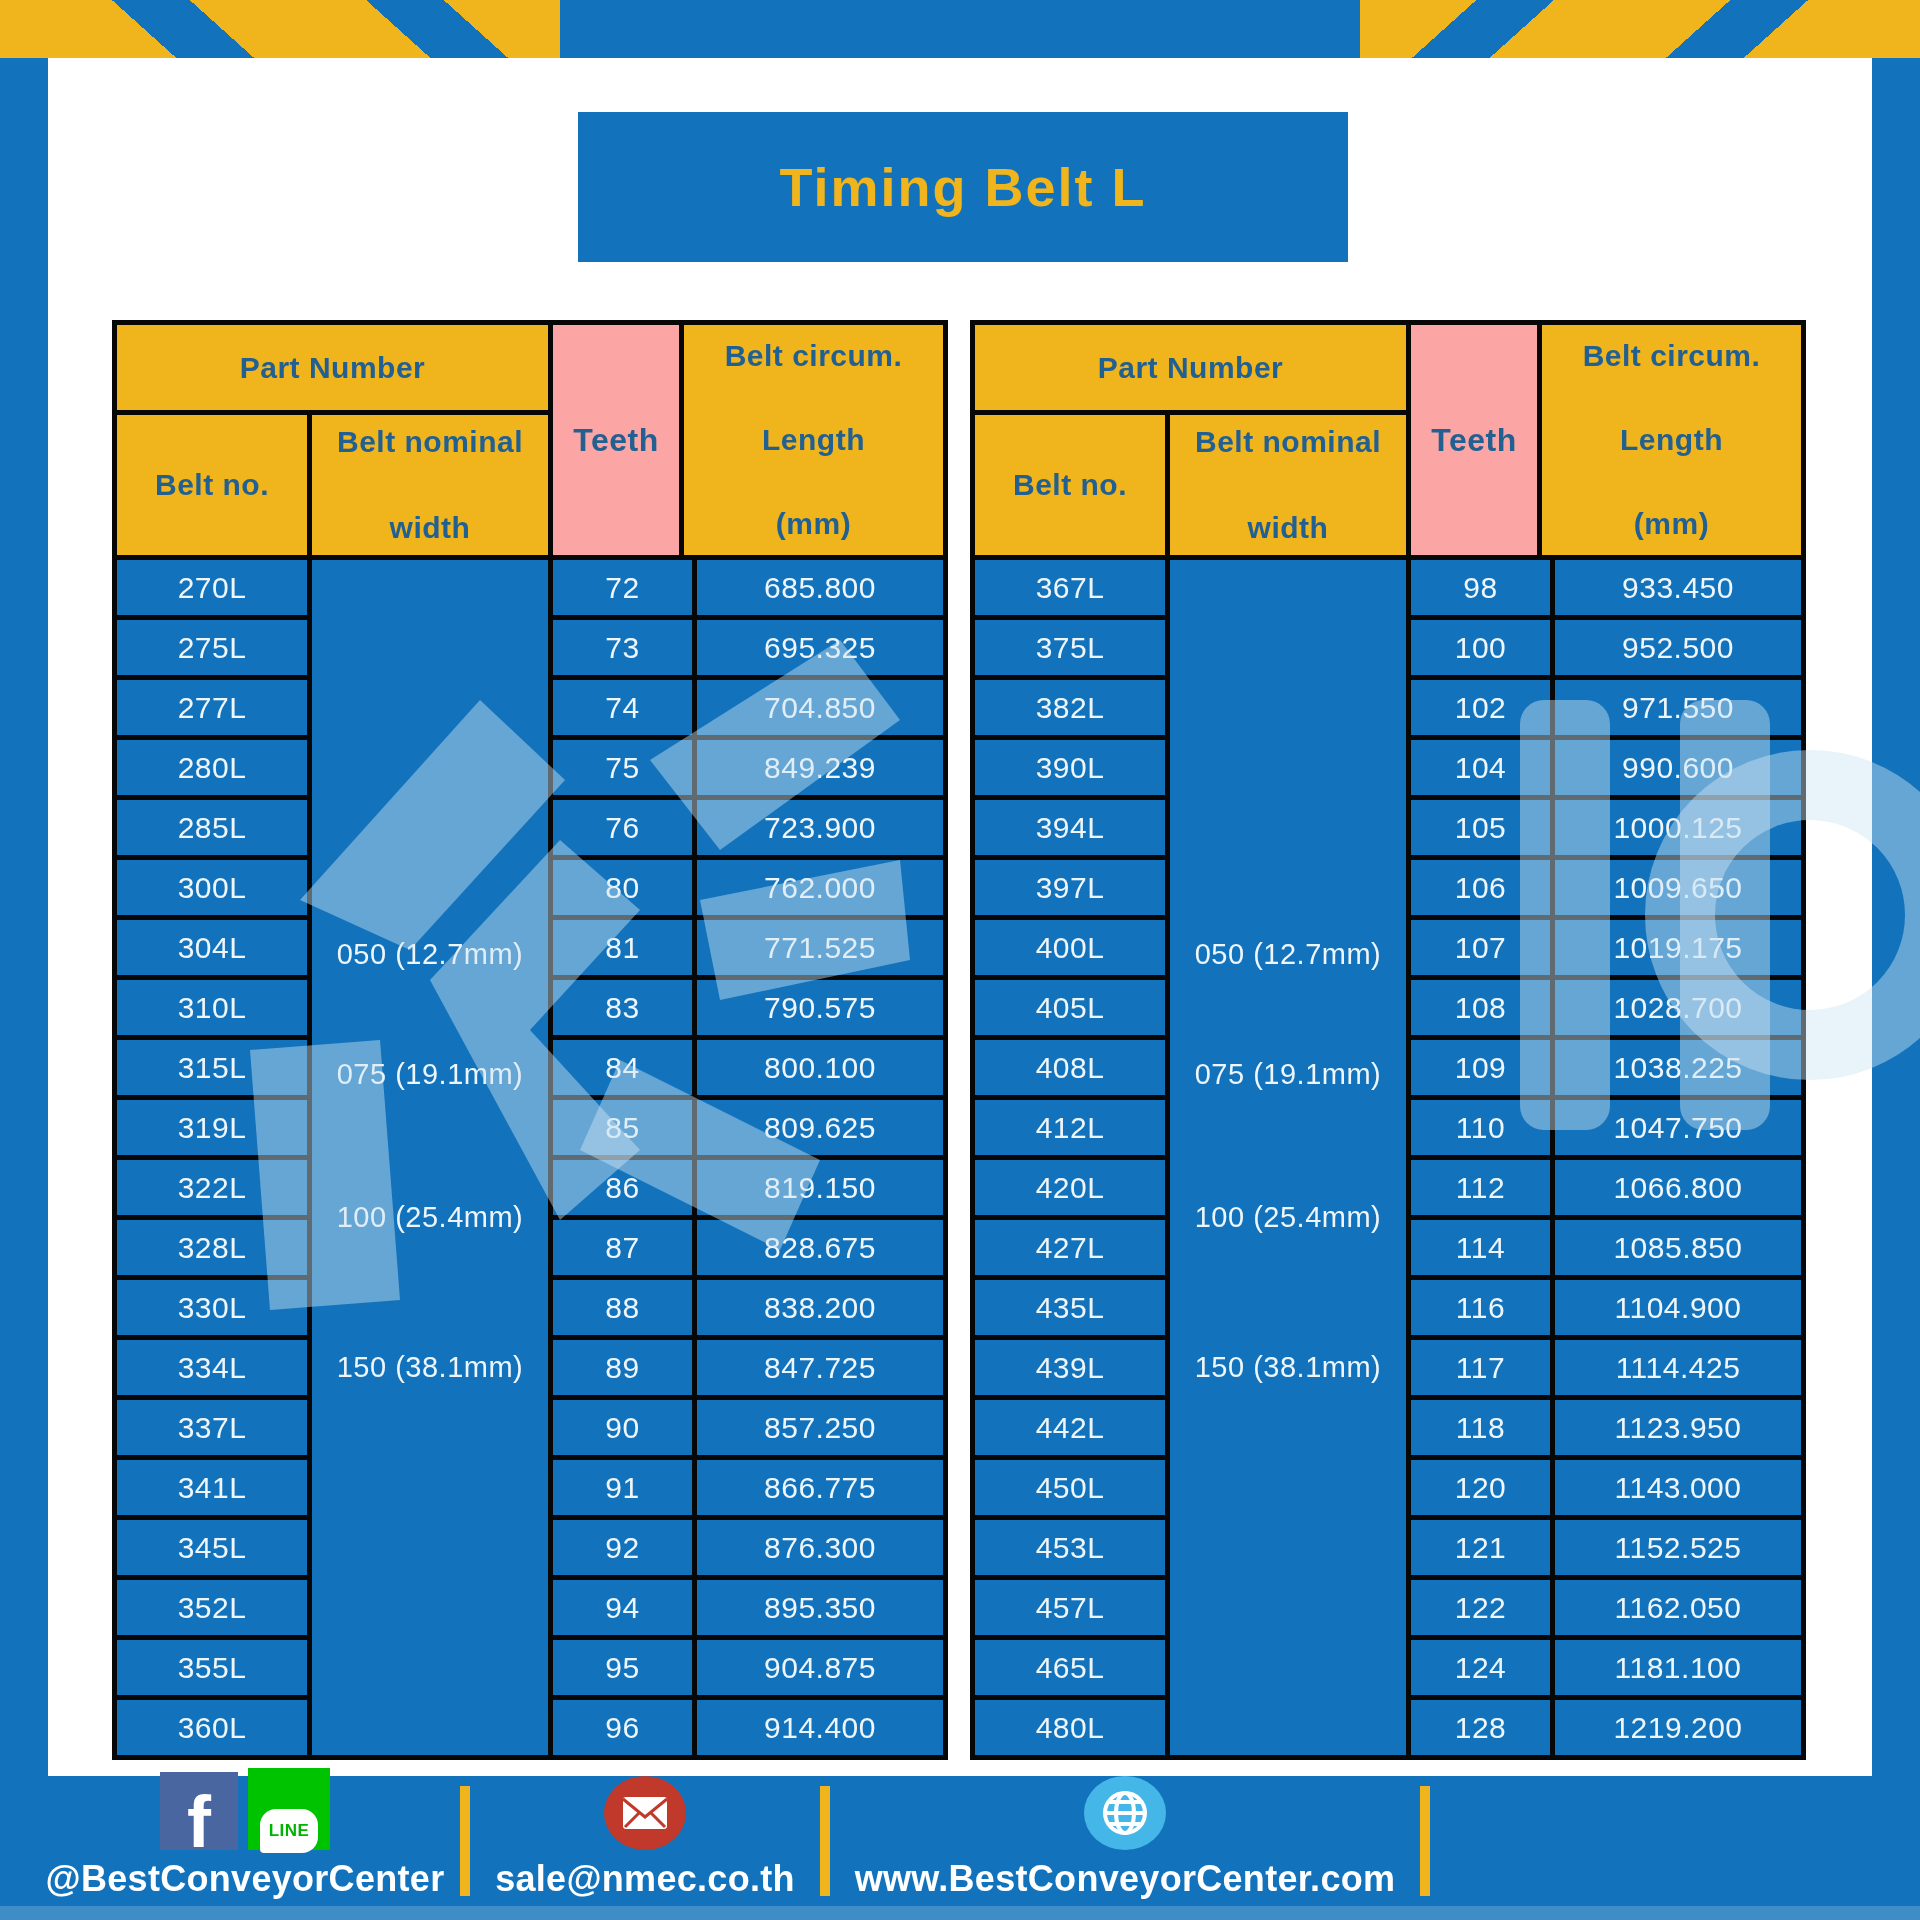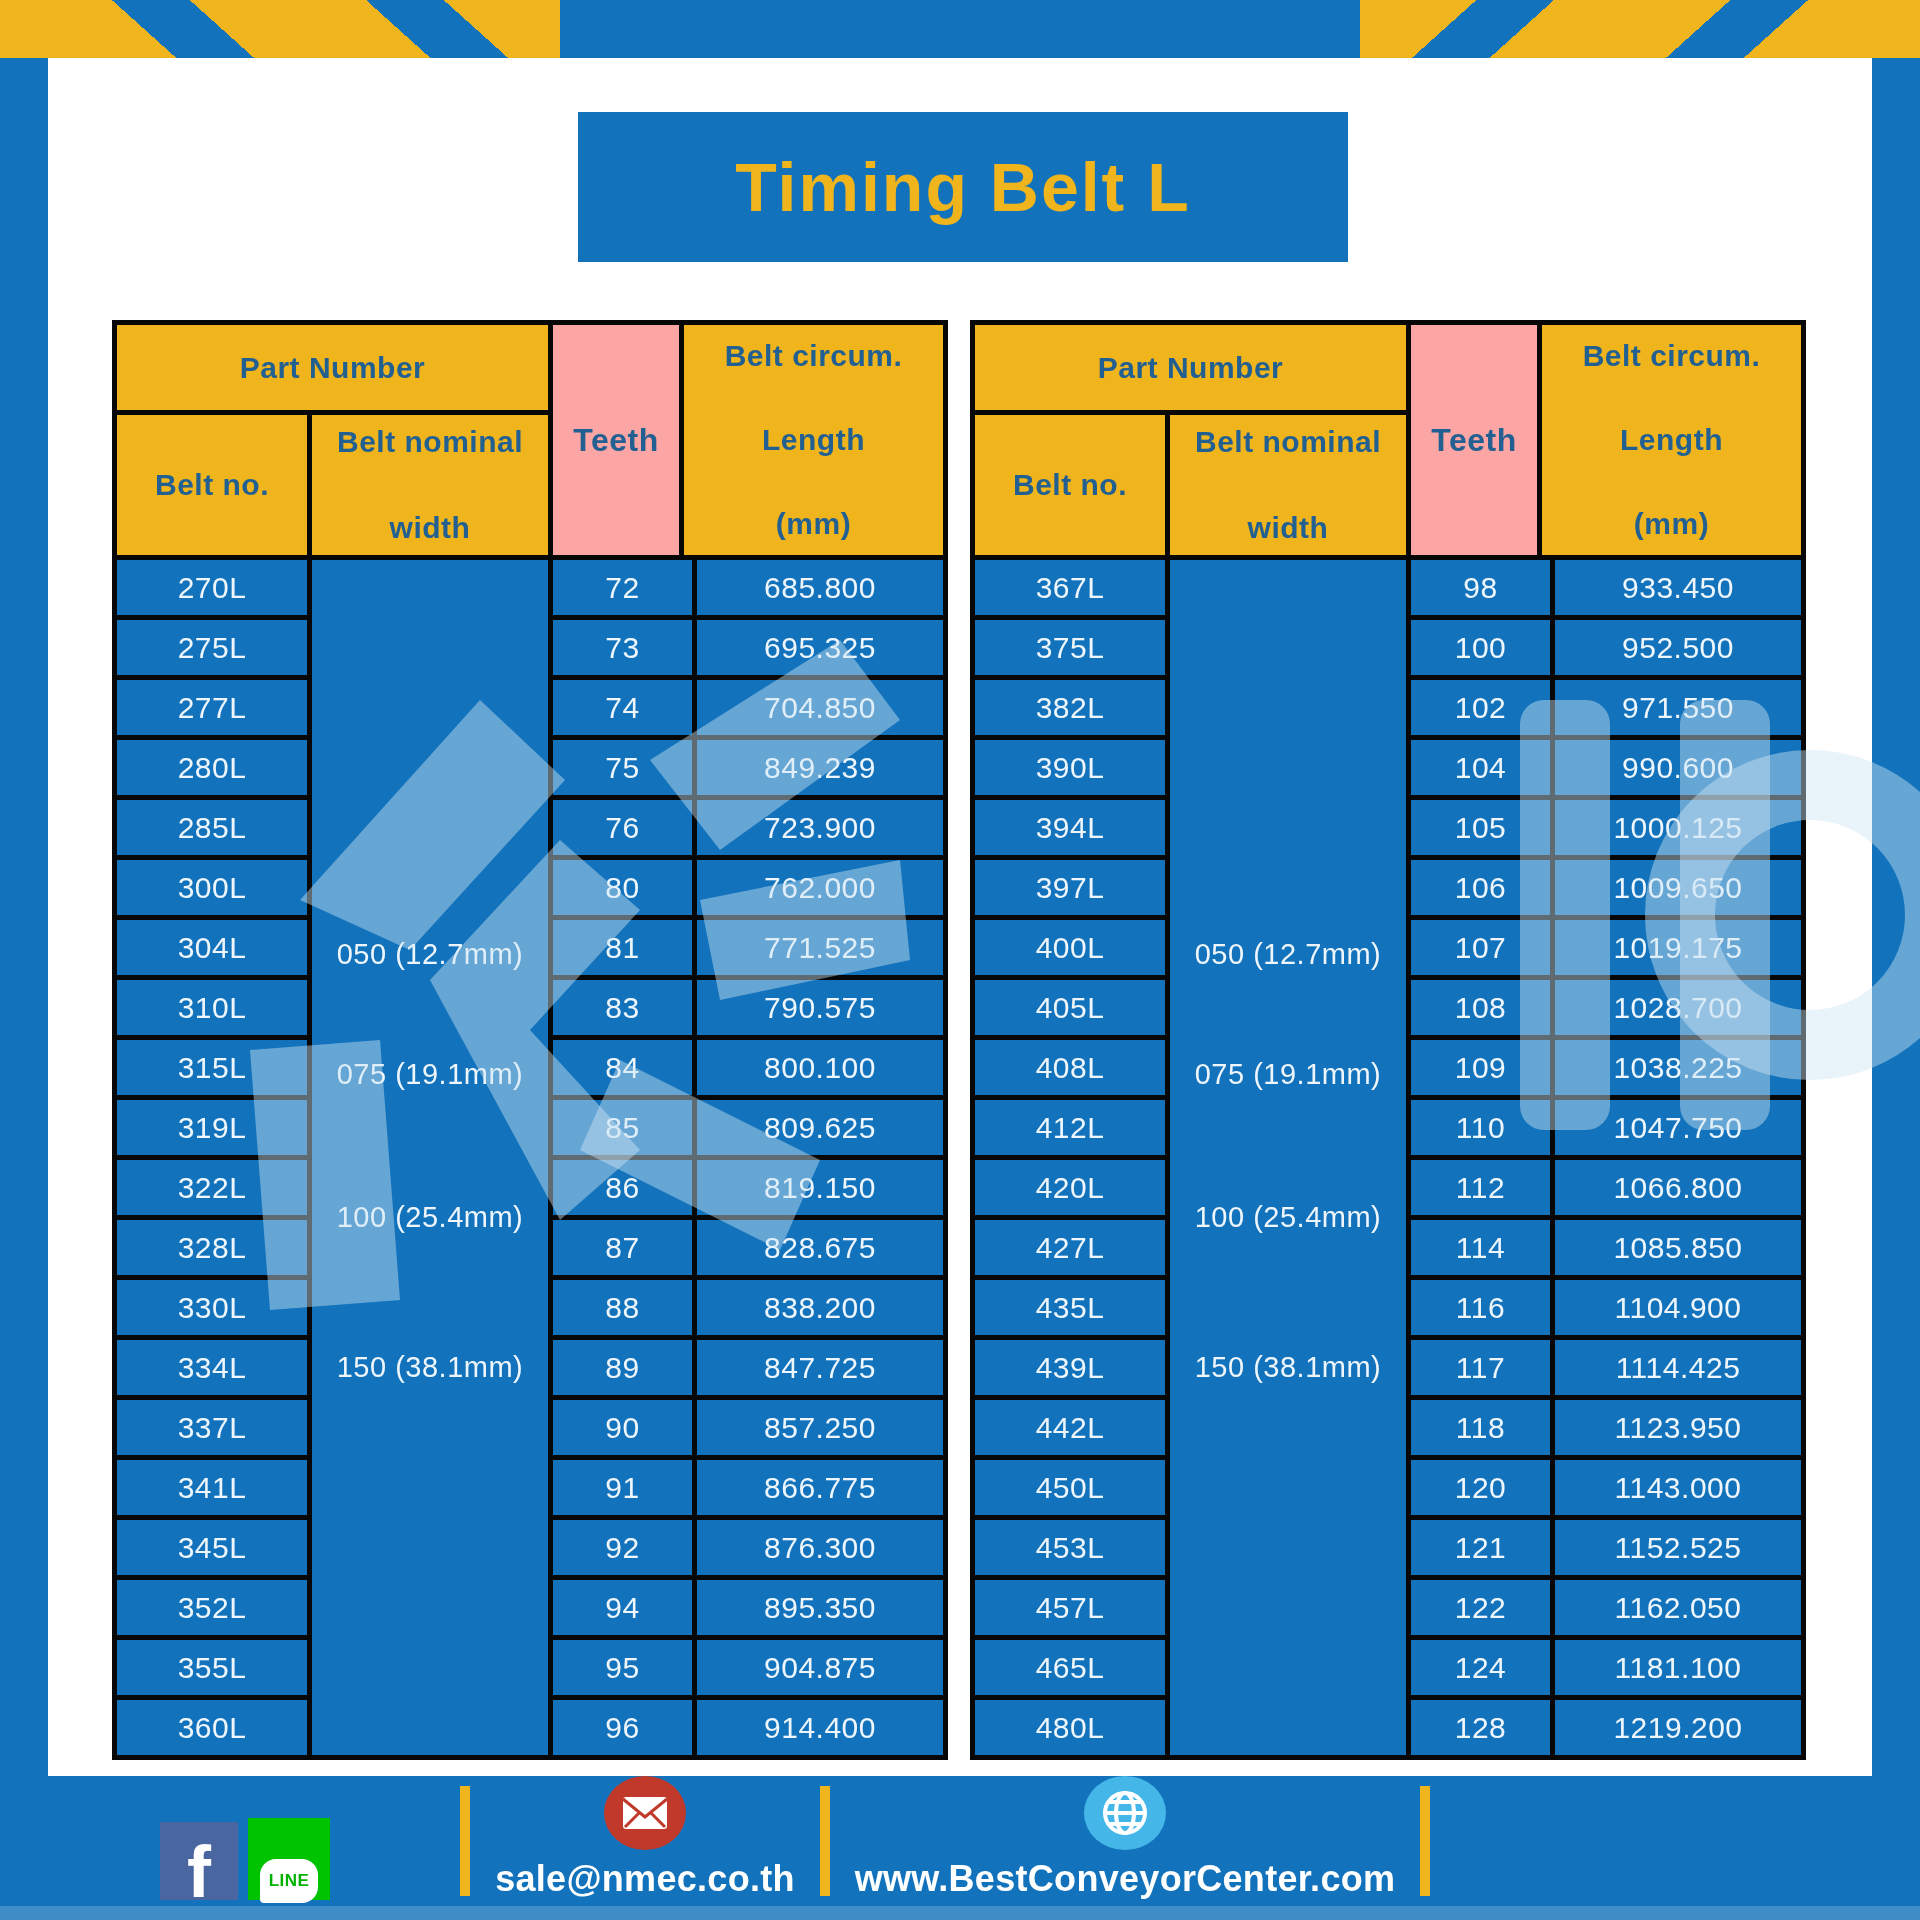--- a/index.html
+++ b/index.html
@@ -20,7 +20,7 @@
   
   .title-box{position:absolute;left:578px;top:112px;width:770px;height:150px;background:#1273bc;
       display:flex;align-items:center;justify-content:center;}
-  .title-box span{color:#f0b41d;font-size:68px;font-weight:800;letter-spacing:2px;}
+  .title-box span{color:#f0b41d;font-size:54px;font-weight:800;letter-spacing:2px;}
 
   
   .belt-table{position:absolute;top:320px;width:836px;height:1440px;background:#070707;

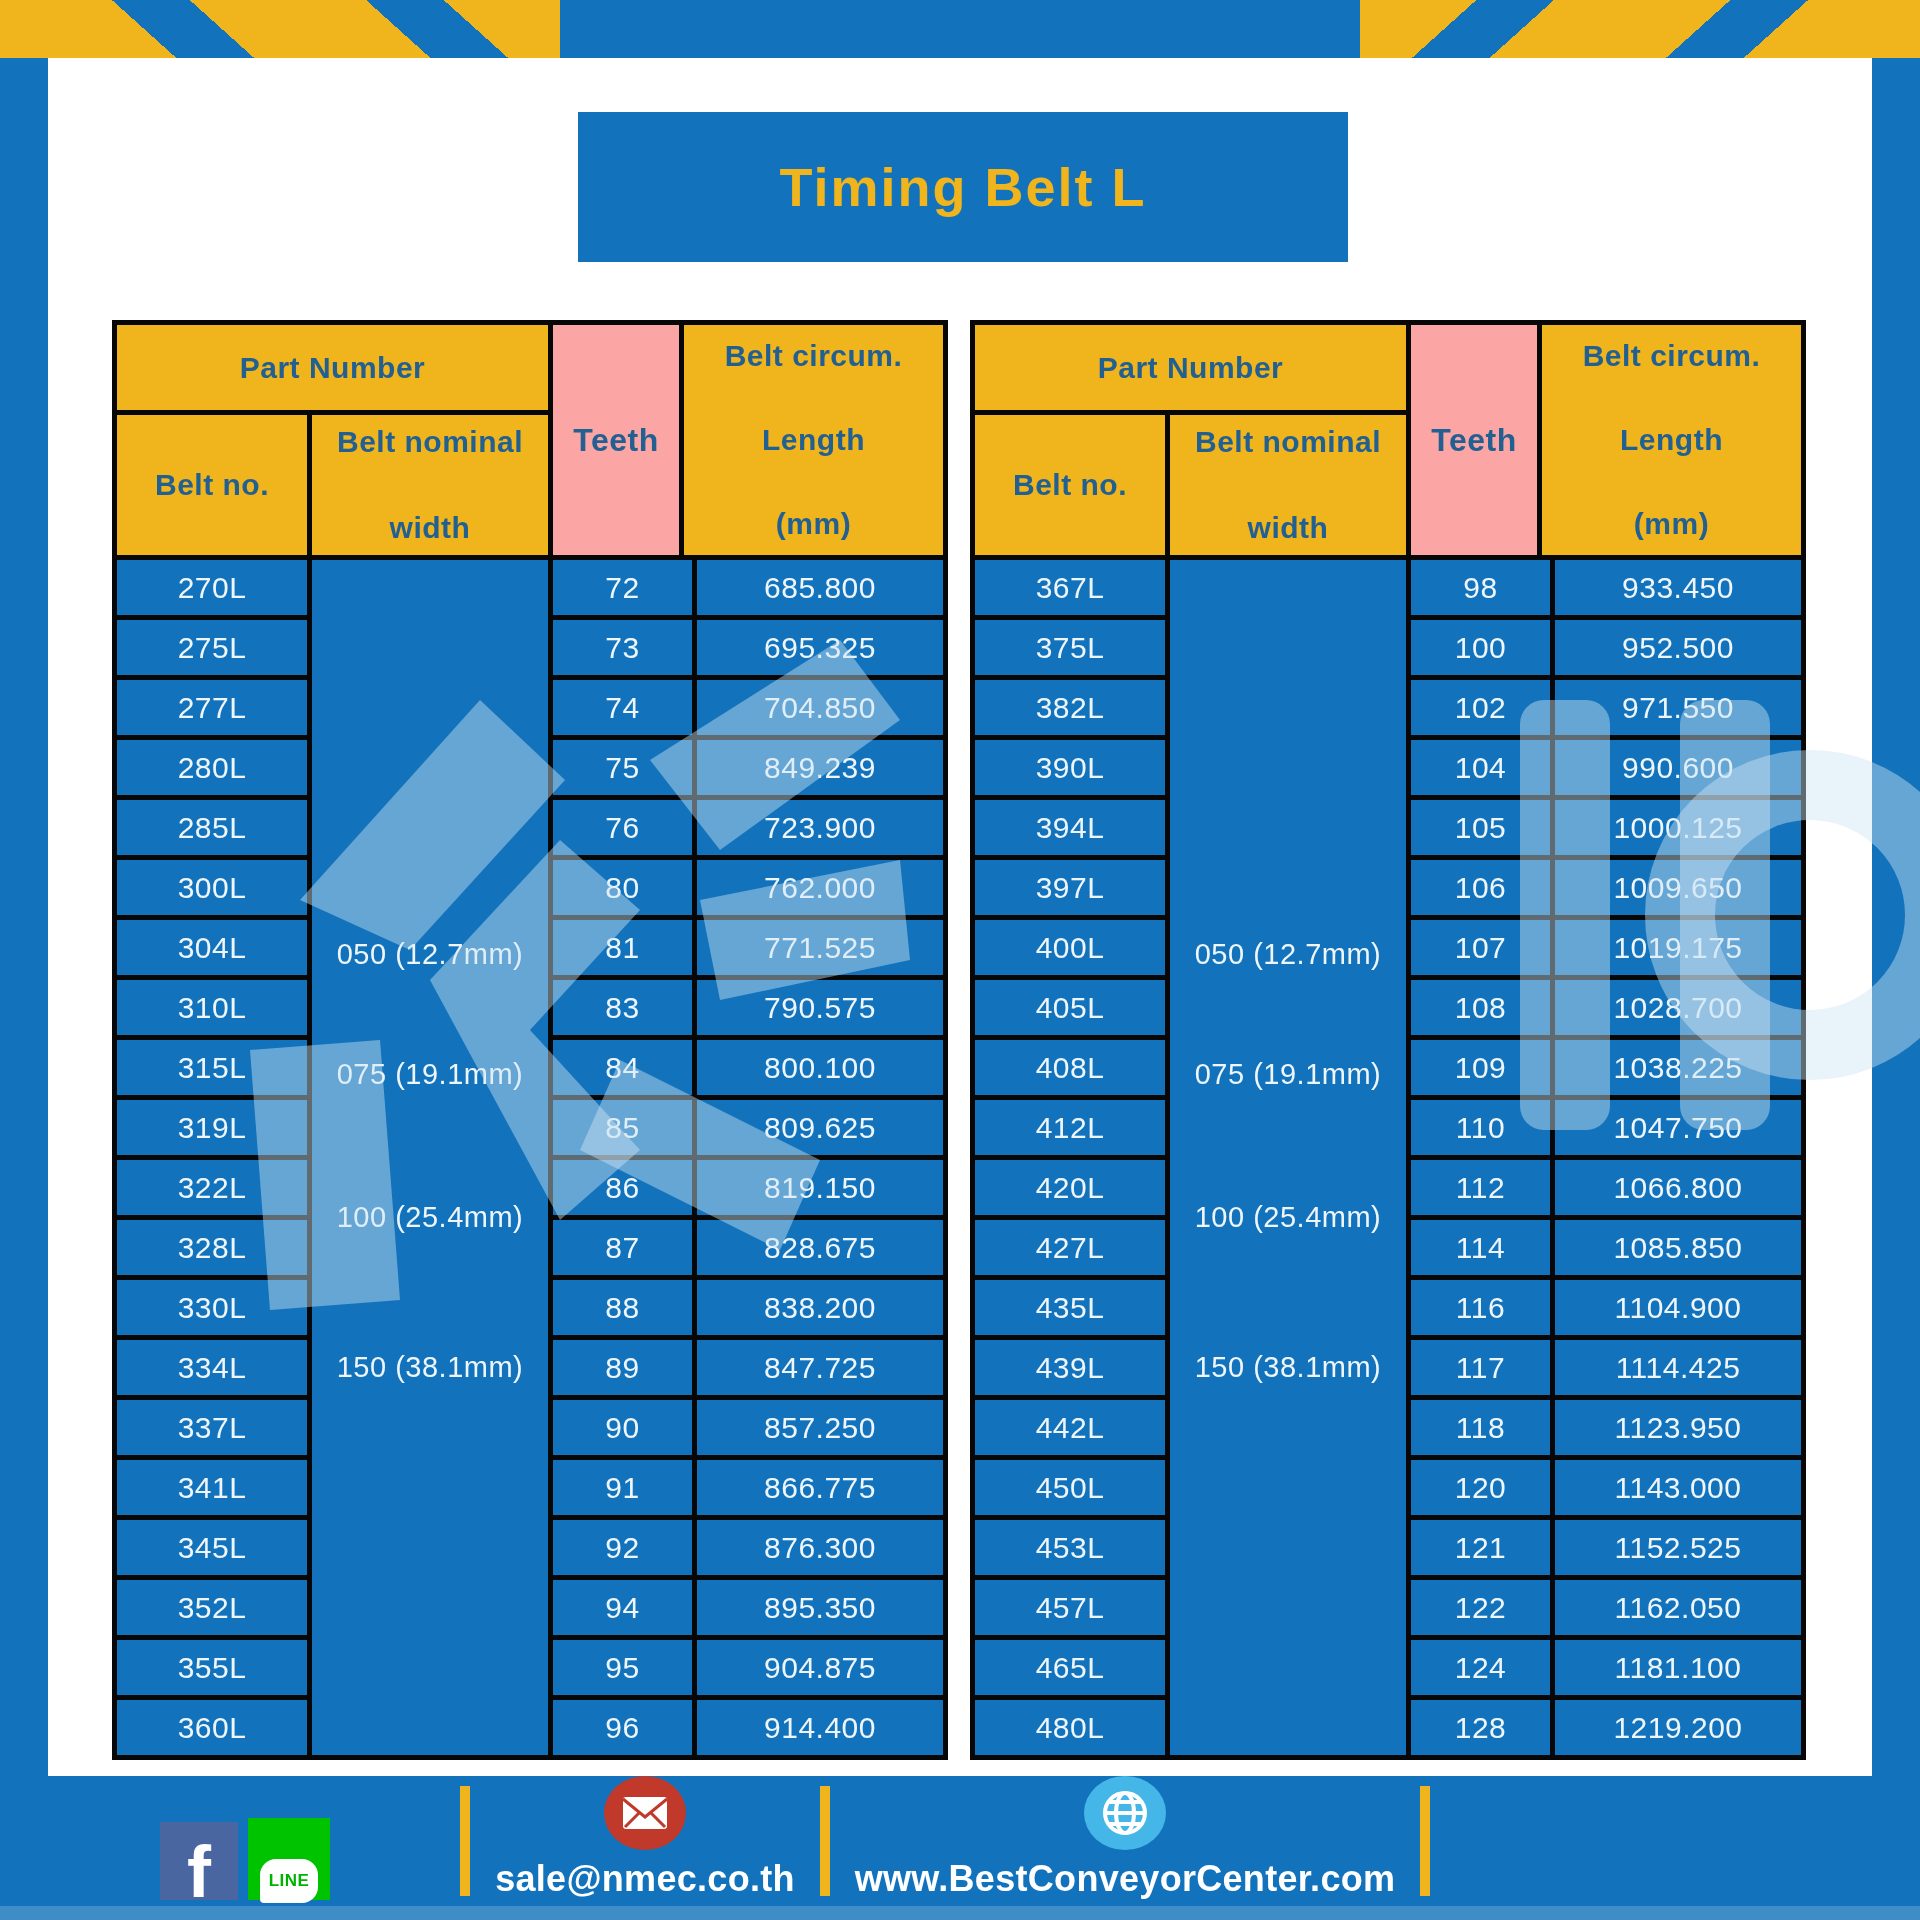--- a/index.html
+++ b/index.html
@@ -315,6 +315,7 @@
           </div>
         </div>
       </div>
+      <span class="f-label">@BestConveyorCenter</span>
     </div>
     <div class="f-div"></div>
     <div class="f-sec f-sec2">

